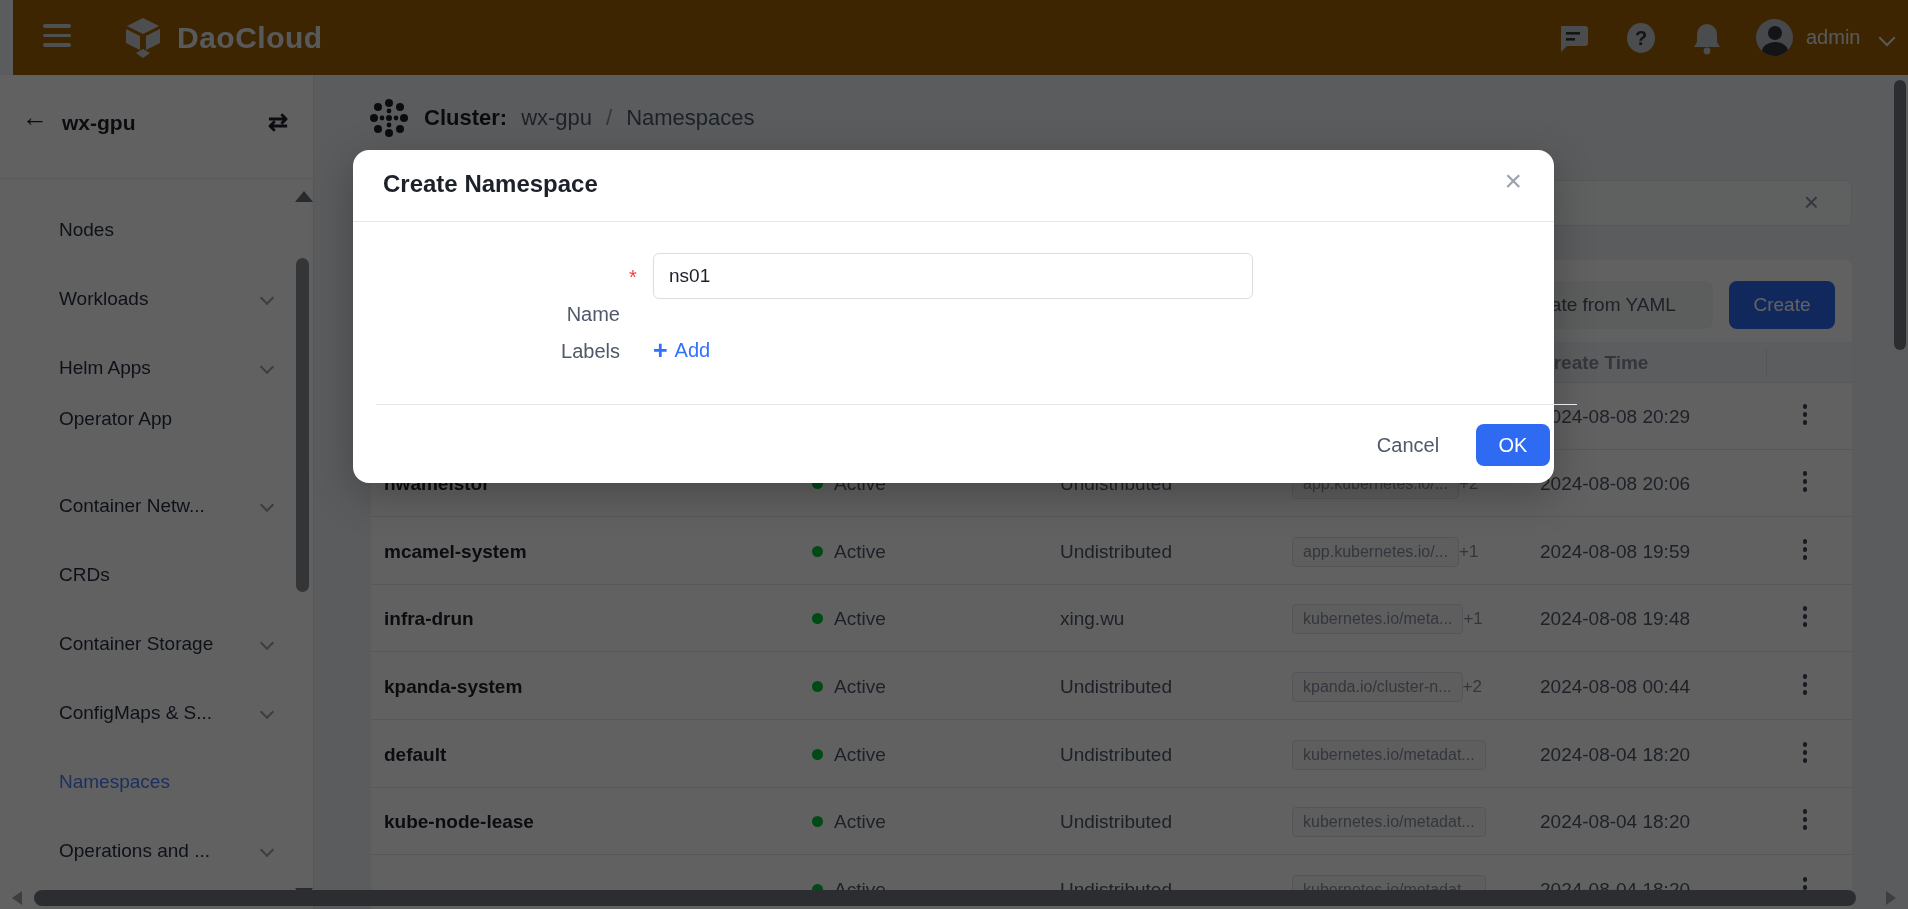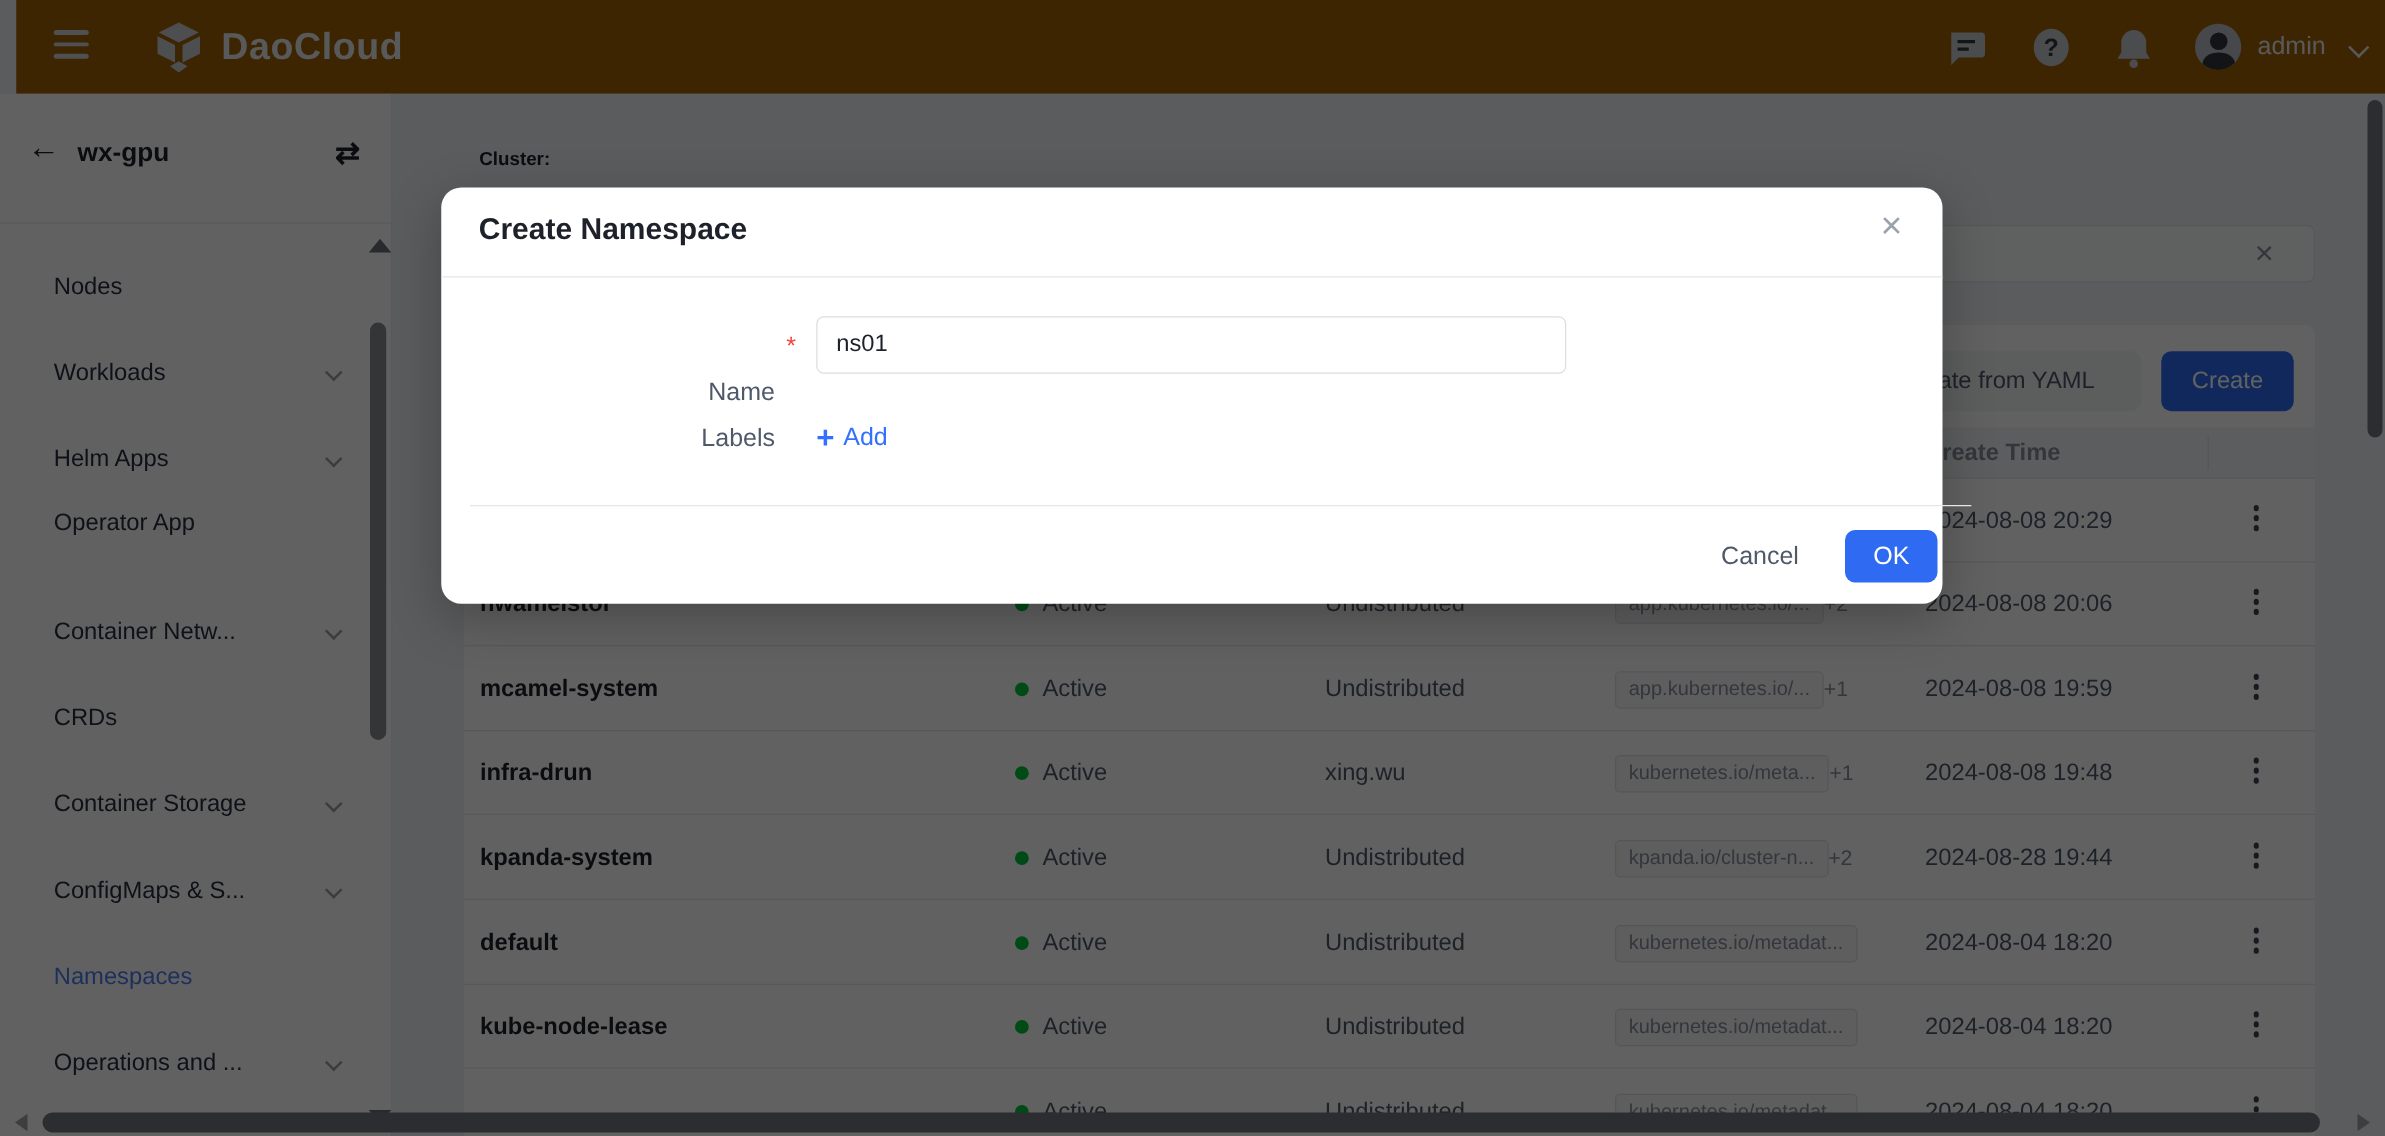--- a/index.html
+++ b/index.html
@@ -38,7 +38,7 @@
 
   
   #main { position:absolute; left:314px; top:75px; width:1594px; height:834px; background:#f0f2f5; z-index:1; }
-  #breadcrumb { position:absolute; left:54px; top:20px; height:46px; display:flex; align-items:center; gap:24px; font-size:15px;flex-direction:column; }
+  #breadcrumb { position:absolute; left:54px; top:20px; height:46px; display:flex; align-items:center; gap:14px; font-size:22px; }
   #crumb-prefix { font-weight:bold; color:#1d2129; }
   .crumb-link { color:#4e5969; cursor:pointer; }
   .crumb-sep { color:#86909c; }

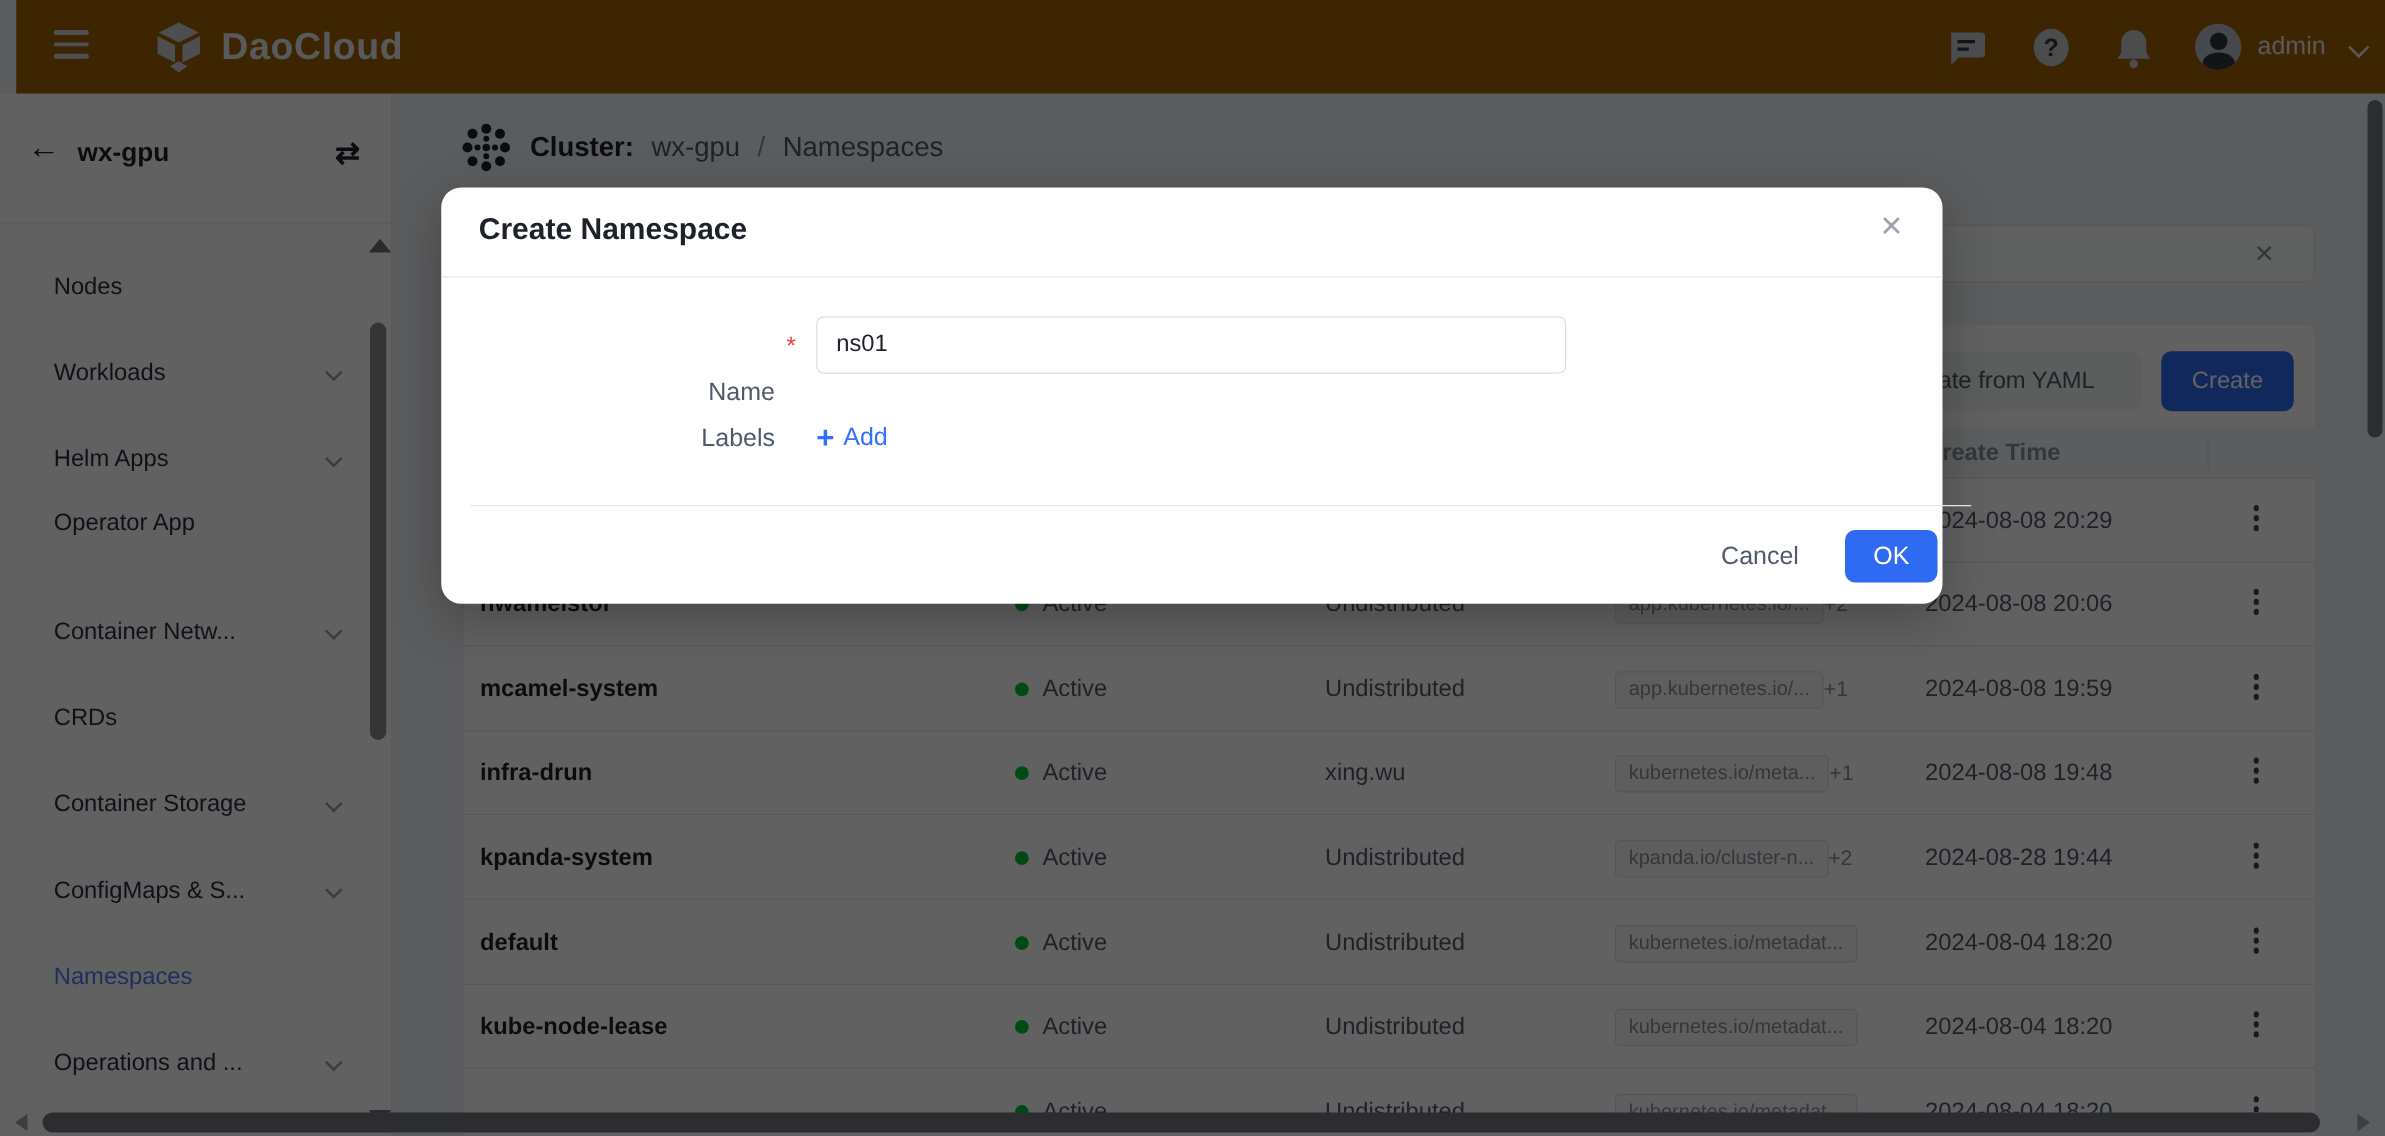--- a/index.html
+++ b/index.html
@@ -32,7 +32,7 @@
   #sb-up { top:116px; border-bottom:11px solid #6b6f76; }
   #sb-down { top:813px; border-top:11px solid #6b6f76; }
   #sb-thumb { position:absolute; left:296px; top:183px; width:13px; height:334px; background:#878b92; border-radius:7px; cursor:pointer; }
-  .sb-item { position:absolute; left:0; width:292px; height:40px; line-height:40px; padding-left:43px; font-size:19px; color:#273040; cursor:pointer; }
+  .sb-item { position:absolute; left:0; width:292px; height:40px; line-height:40px; padding-left:59px; font-size:19px; color:#273040; cursor:pointer; }
   .sb-item.active { color:#4d7df2; }
   .sb-item .chev { position:absolute; left:262px; top:14px; width:10px; height:10px; border-right:2px solid #9aa0a8; border-bottom:2px solid #9aa0a8; transform:rotate(45deg); }
 

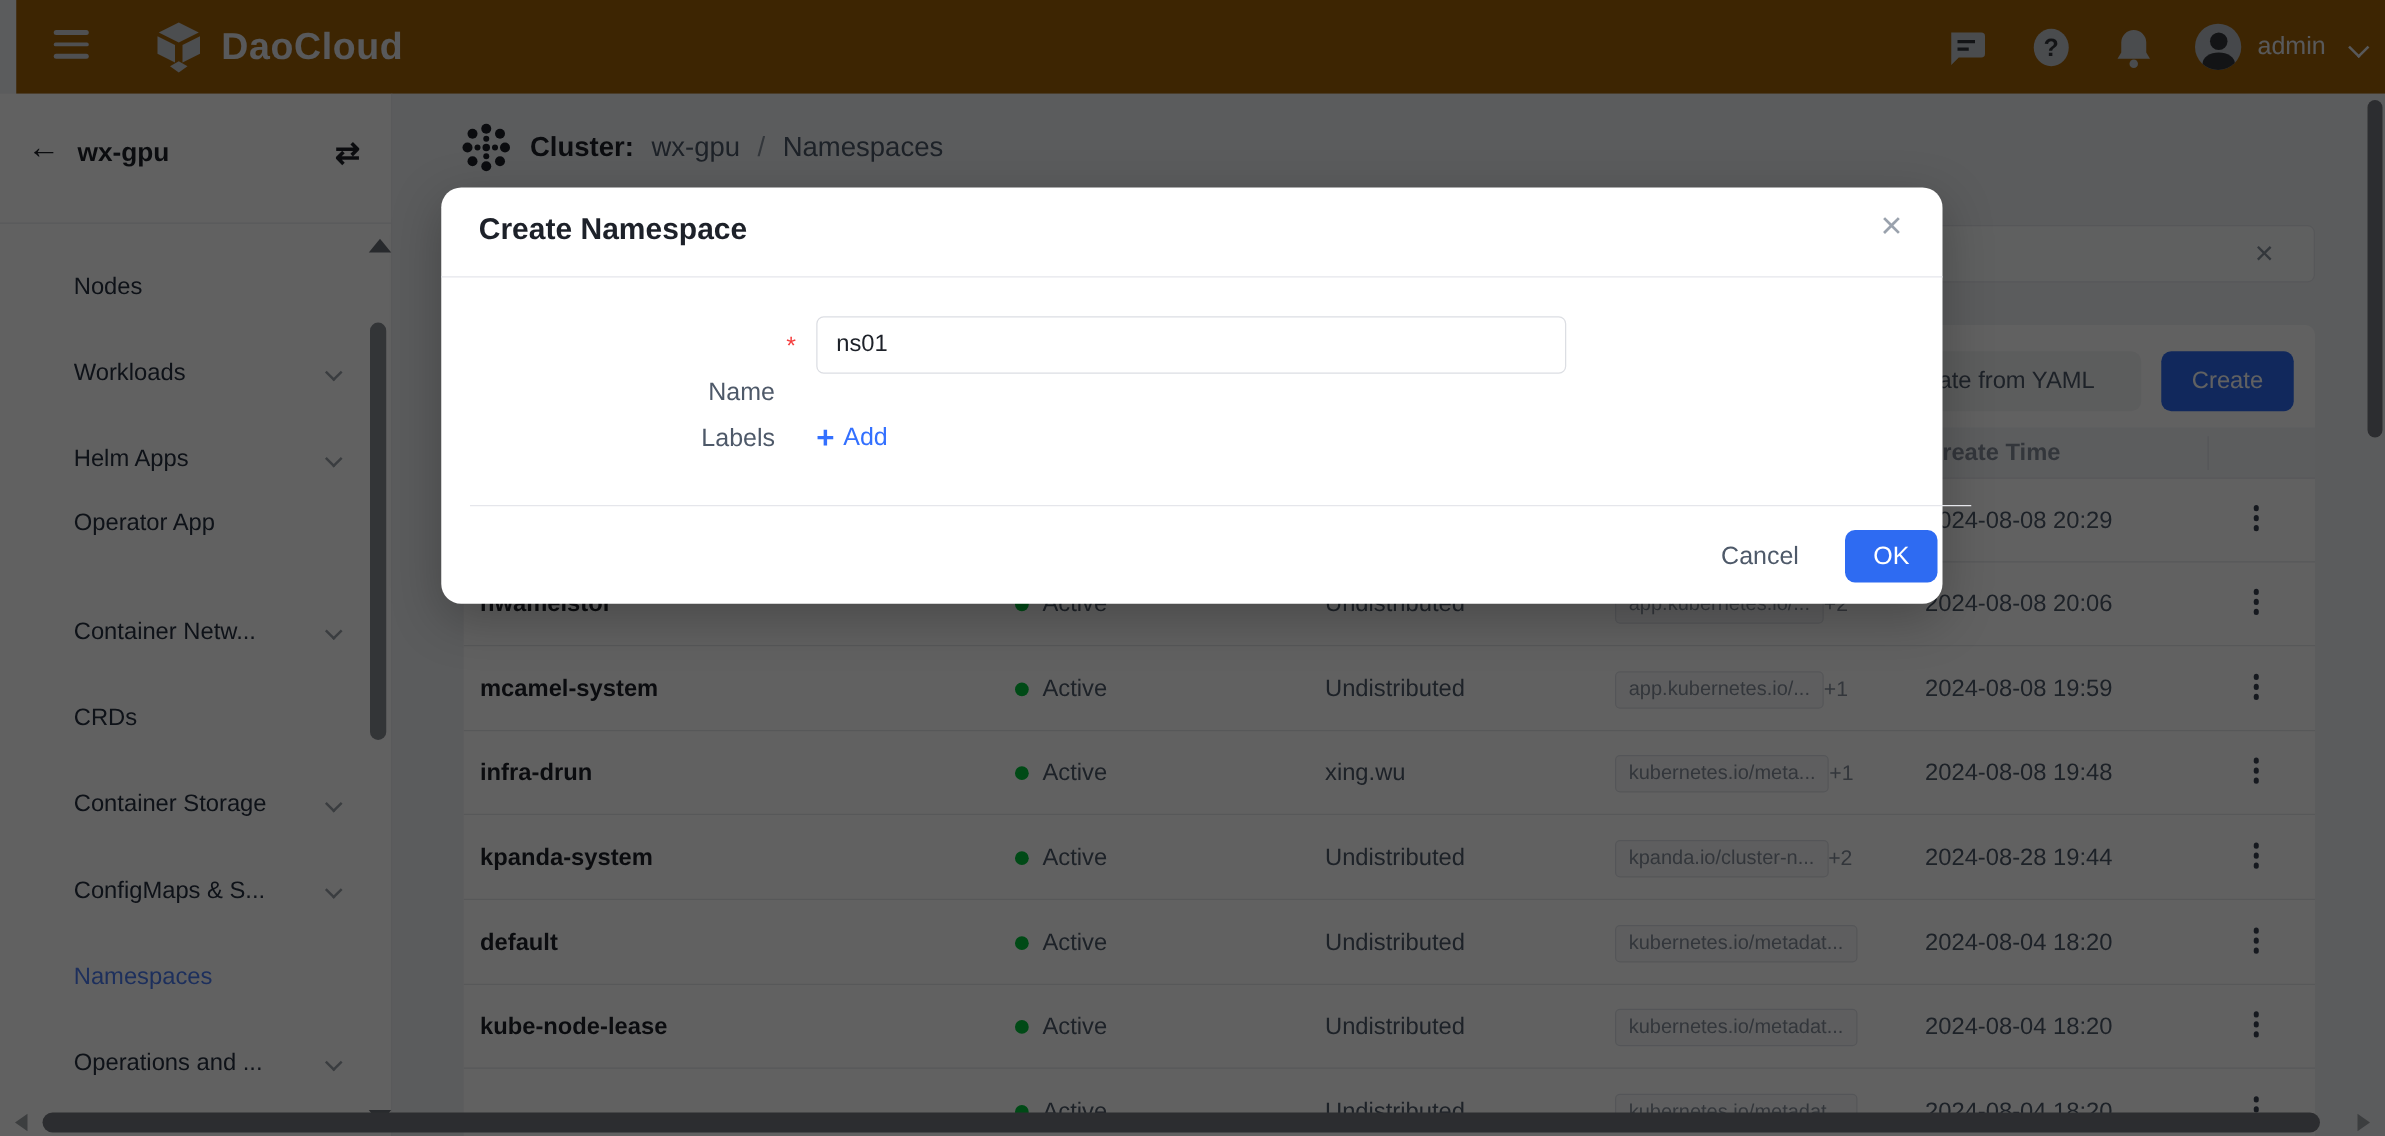--- a/index.html
+++ b/index.html
@@ -271,7 +271,7 @@
             <span class="tag">kpanda.io/cluster-n...</span>
             <span class="more">+2</span>
           </span>
-        <span class="cell time">2024-08-28 19:44</span>
+        <span class="cell time">2024-08-08 00:44</span>
         <span class="kebab">
             <i></i>
             <i></i>

